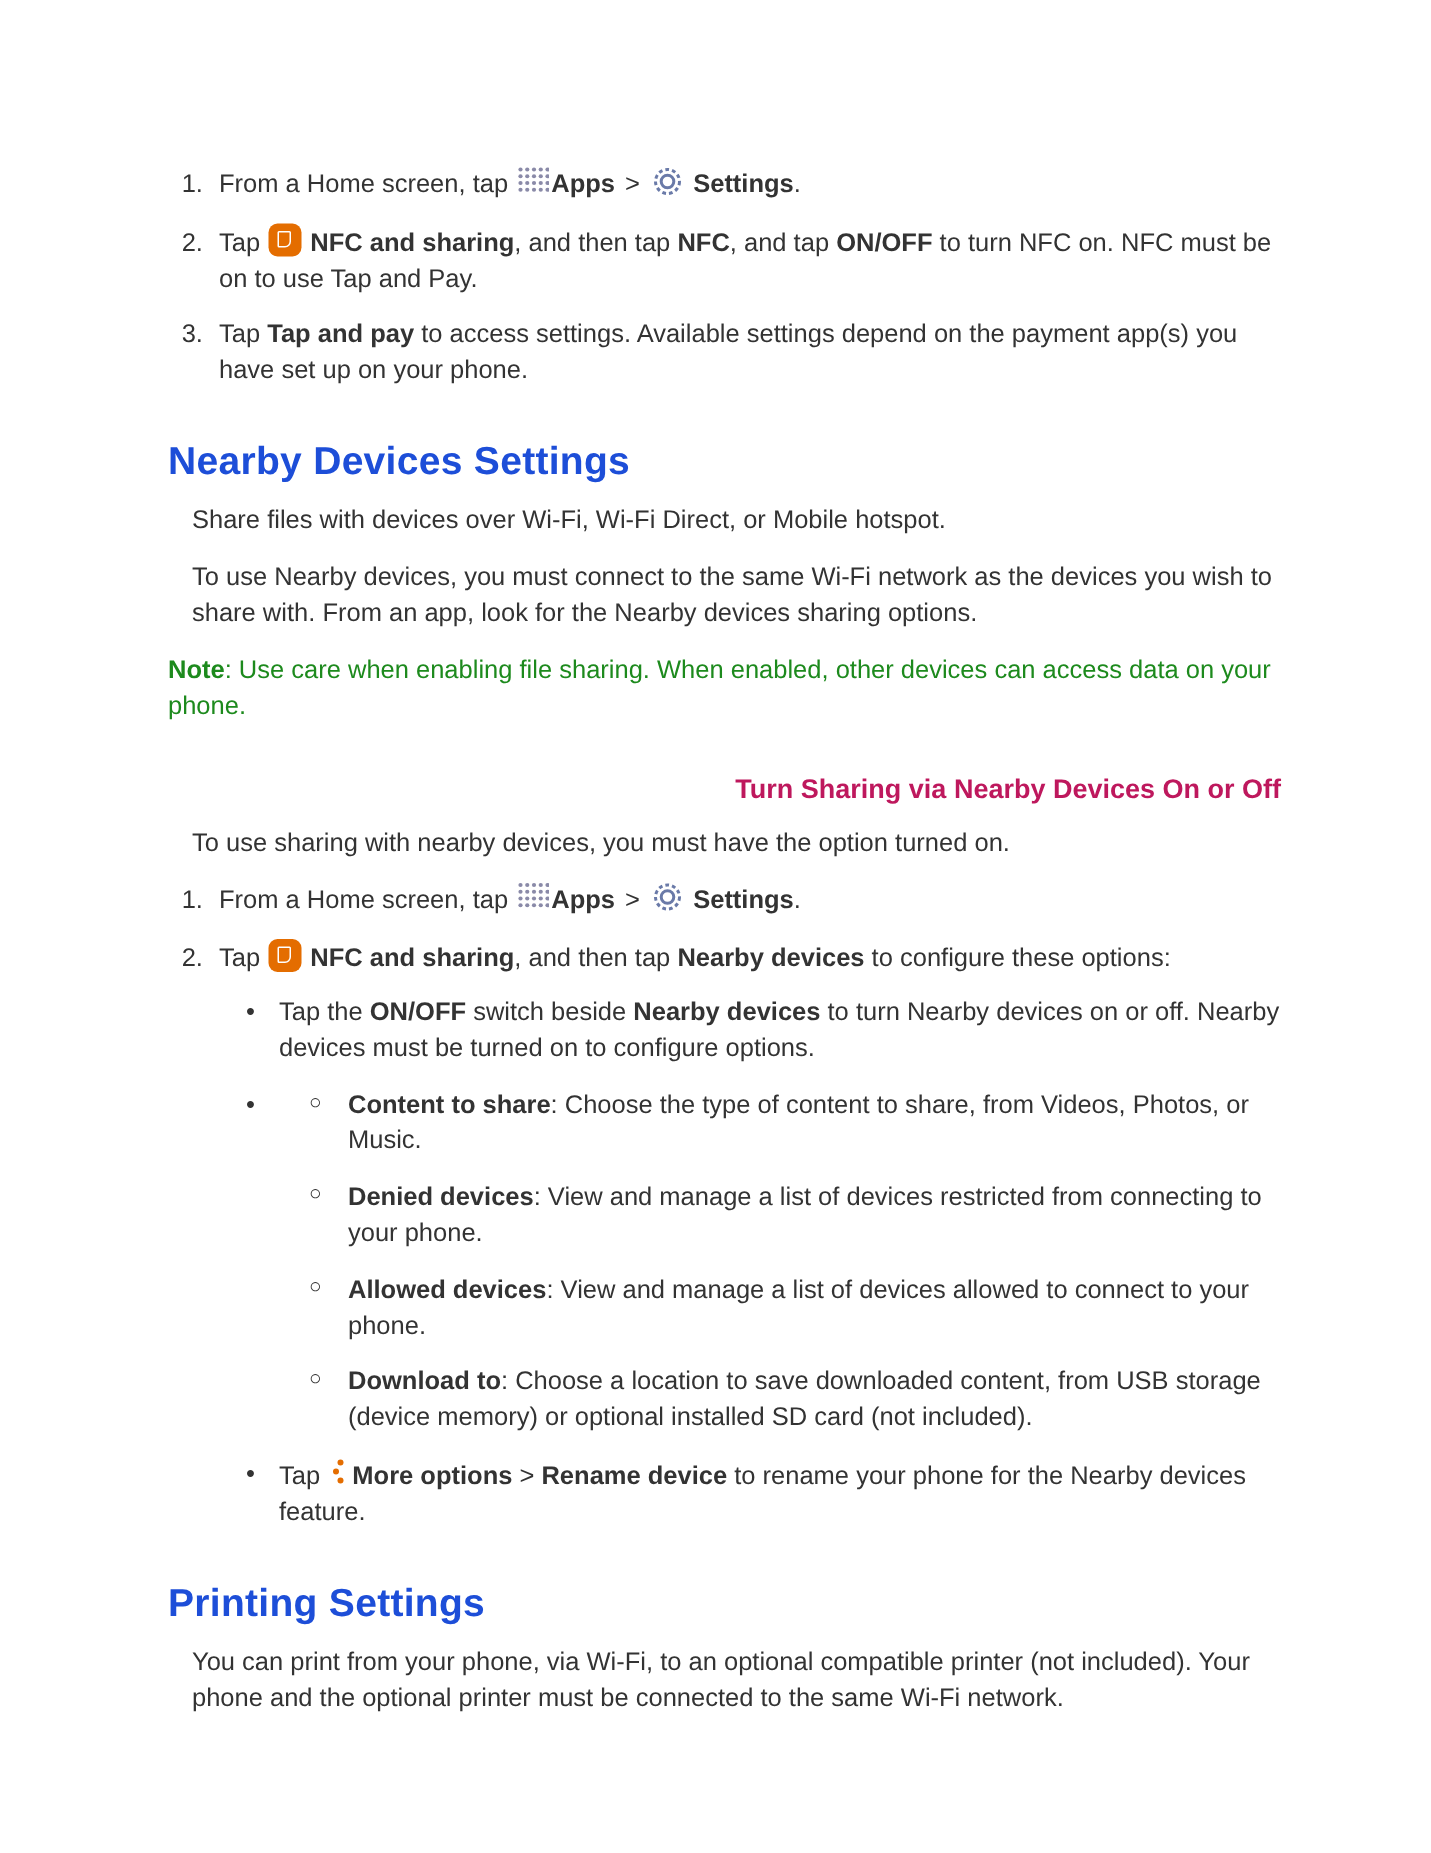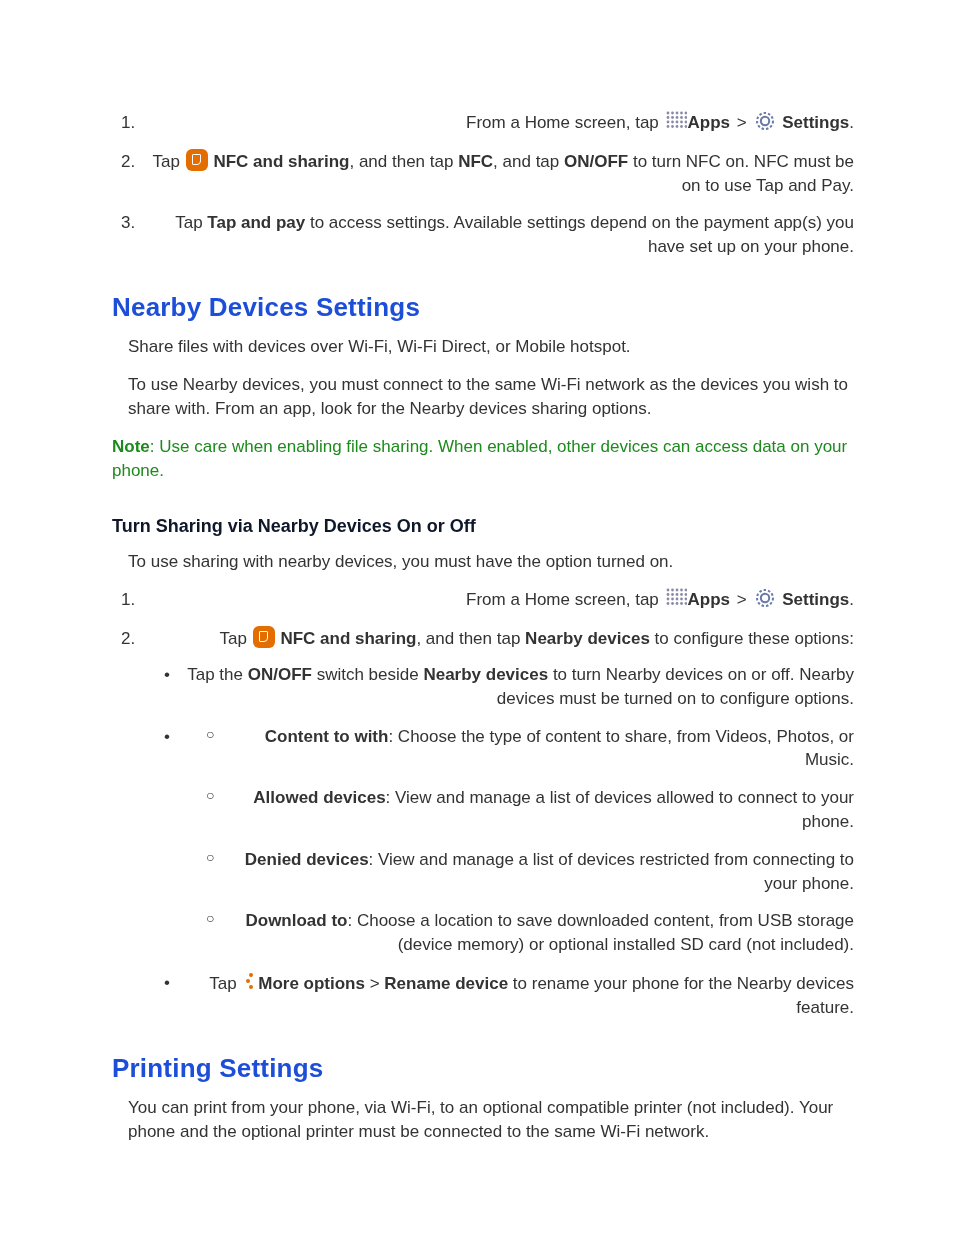--- a/index.html
+++ b/index.html
@@ -21,7 +21,6 @@
     list-style: decimal;
     margin: 0 0 22px 0;
     padding-left: 28px;
-    text-align: right;
   }
   .ol1 > li {
     padding-left: 6px;

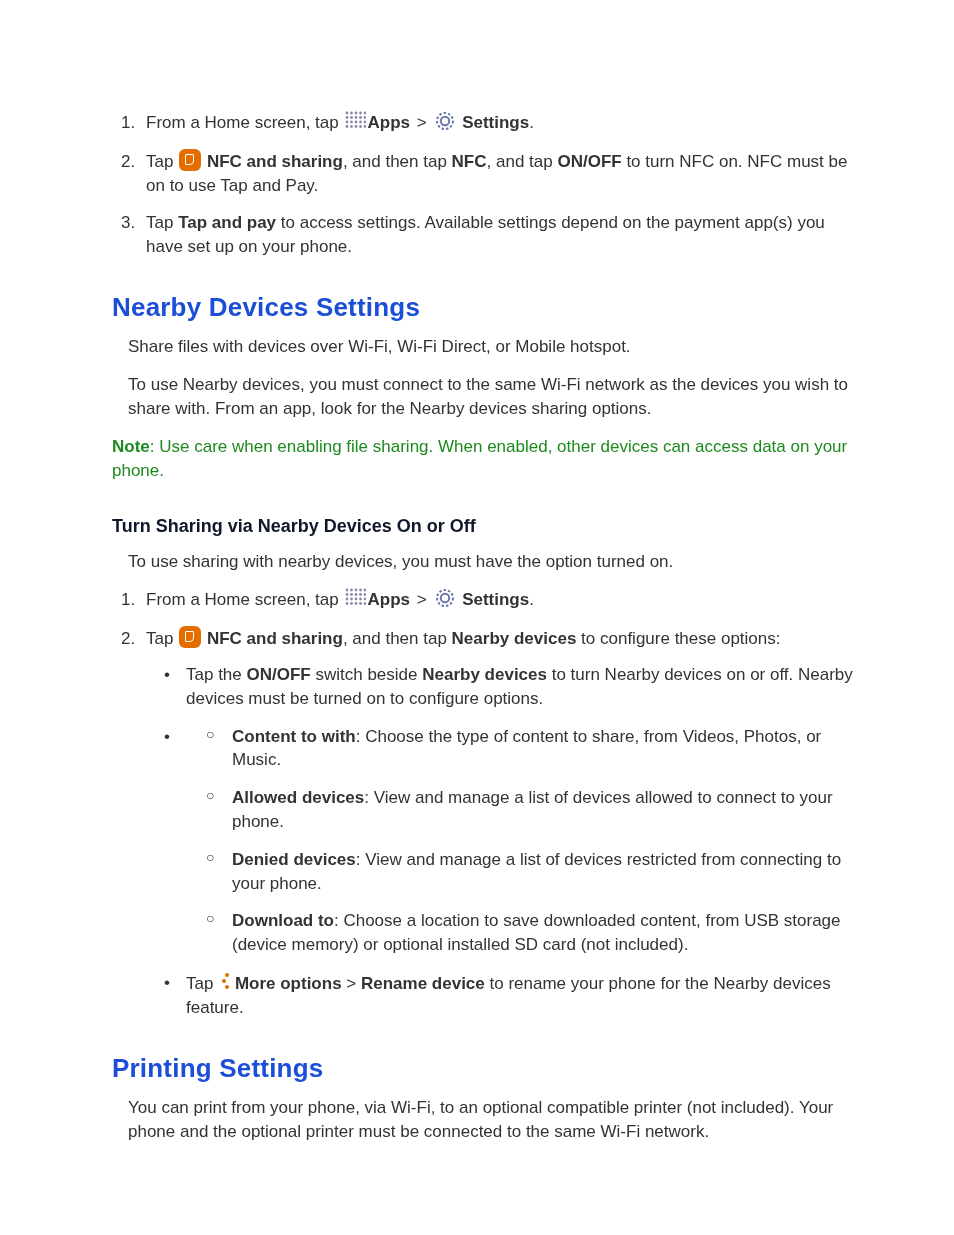--- a/index.html
+++ b/index.html
@@ -78,8 +78,9 @@
     font-family: Arial, Helvetica, sans-serif;
     font-weight: 800;
     font-size: 18px;
-    color: #0f172a;
+    color: #be185d;
     margin: 32px 0 10px 0;
+    text-align: right;
   }
   .para {
     margin: 0 0 14px 16px;

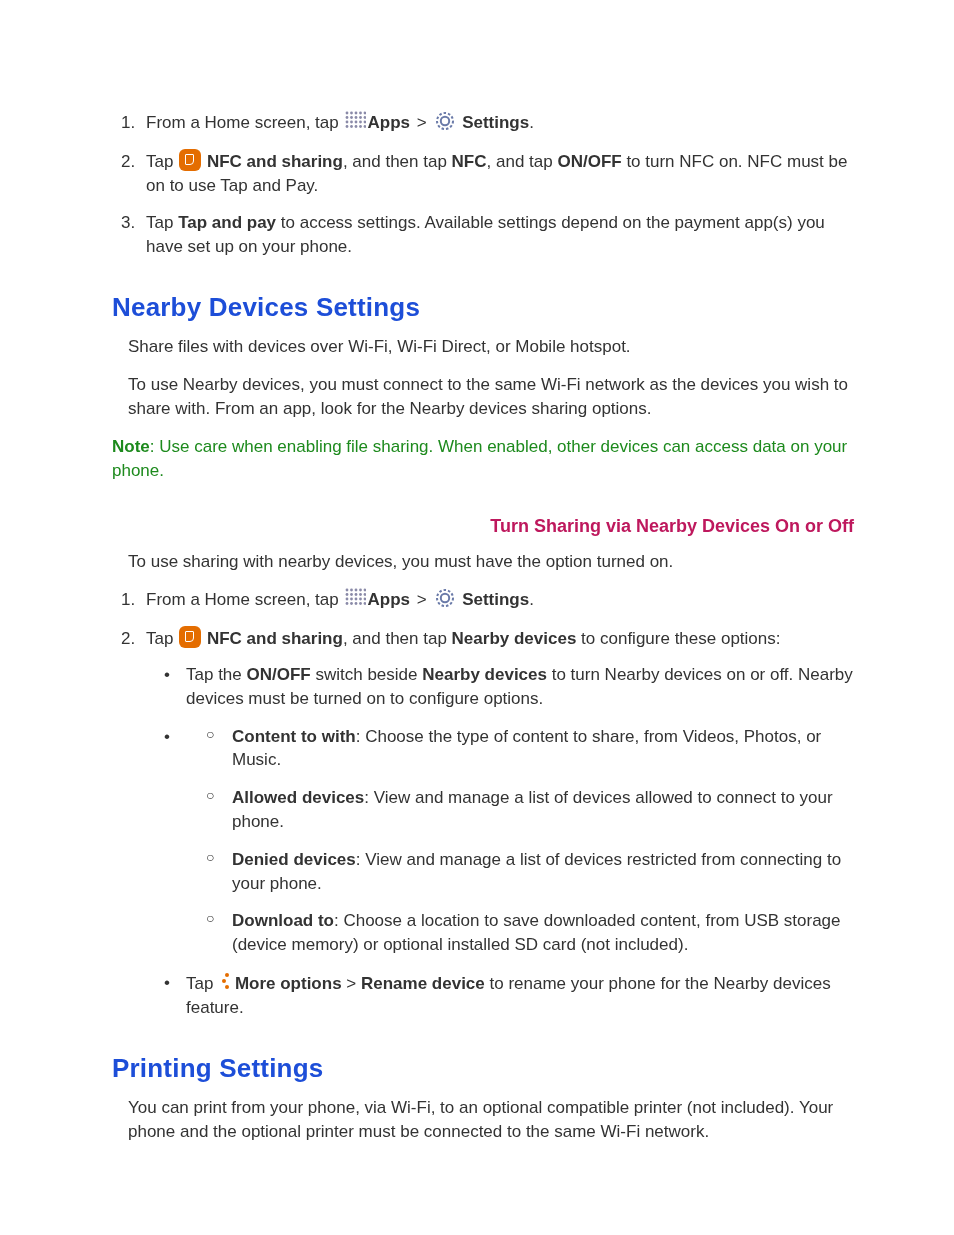--- a/index.html
+++ b/index.html
@@ -258,7 +258,7 @@
         </li>
         <li>
           <ul class="ul-circ">
-            <li><b>Content to with</b><span>: Choose the type of content to share, from Videos, Photos, or Music.</span></li>
+            <li><b>Content to share</b><span>: Choose the type of content to share, from Videos, Photos, or Music.</span></li>
             <li><b>Allowed devices</b><span>: View and manage a list of devices allowed to connect to your phone.</span></li>
             <li><b>Denied devices</b><span>: View and manage a list of devices restricted from connecting to your phone.</span></li>
             <li><b>Download to</b><span>: Choose a location to save downloaded content, from USB storage (device memory) or optional installed SD card (not included).</span></li>

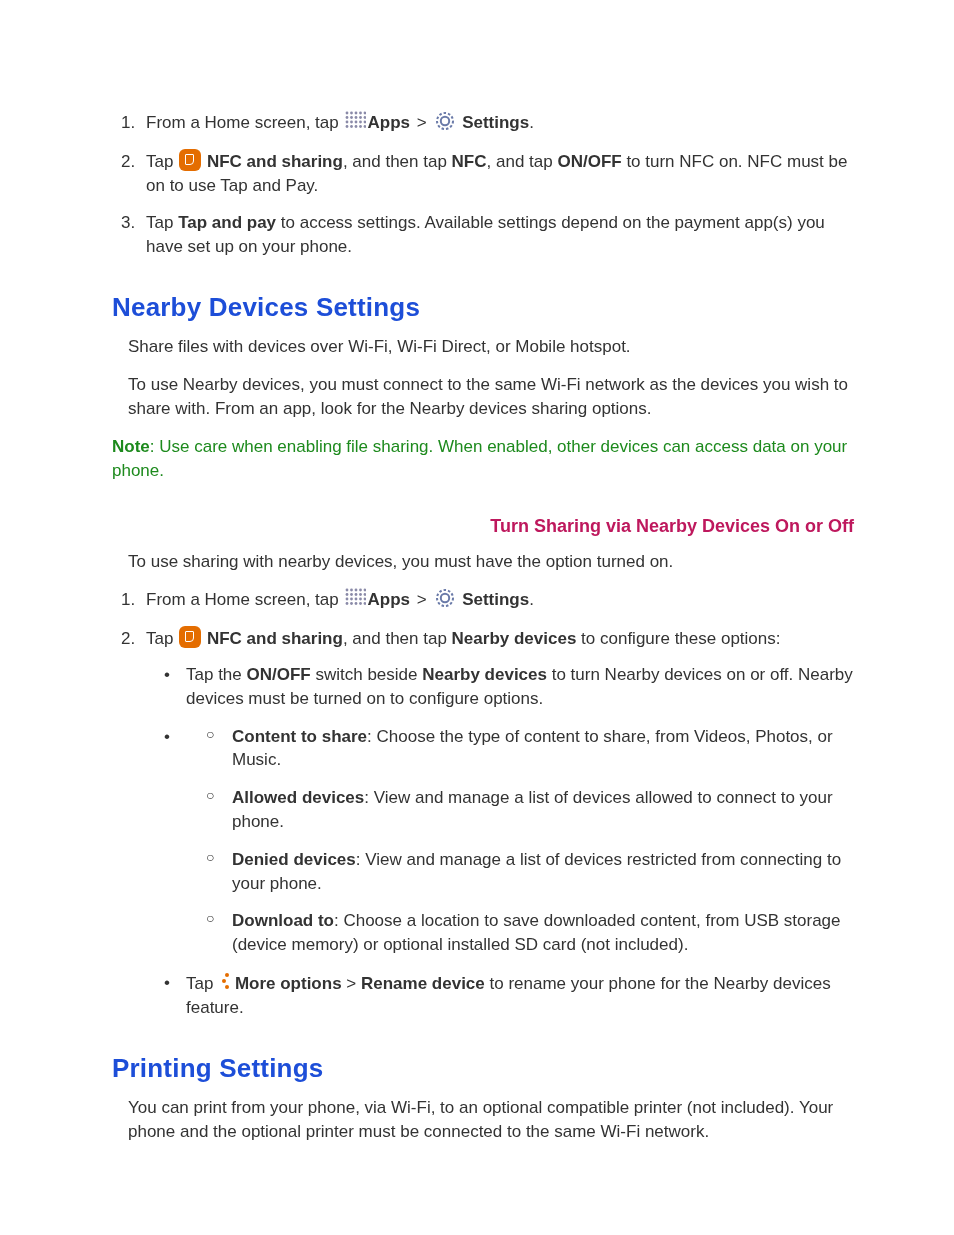--- a/index.html
+++ b/index.html
@@ -259,8 +259,8 @@
         <li>
           <ul class="ul-circ">
             <li><b>Content to share</b><span>: Choose the type of content to share, from Videos, Photos, or Music.</span></li>
+            <li><b>Denied devices</b><span>: View and manage a list of devices restricted from connecting to your phone.</span></li>
             <li><b>Allowed devices</b><span>: View and manage a list of devices allowed to connect to your phone.</span></li>
-            <li><b>Denied devices</b><span>: View and manage a list of devices restricted from connecting to your phone.</span></li>
             <li><b>Download to</b><span>: Choose a location to save downloaded content, from USB storage (device memory) or optional installed SD card (not included).</span></li>
           </ul>
         </li>

